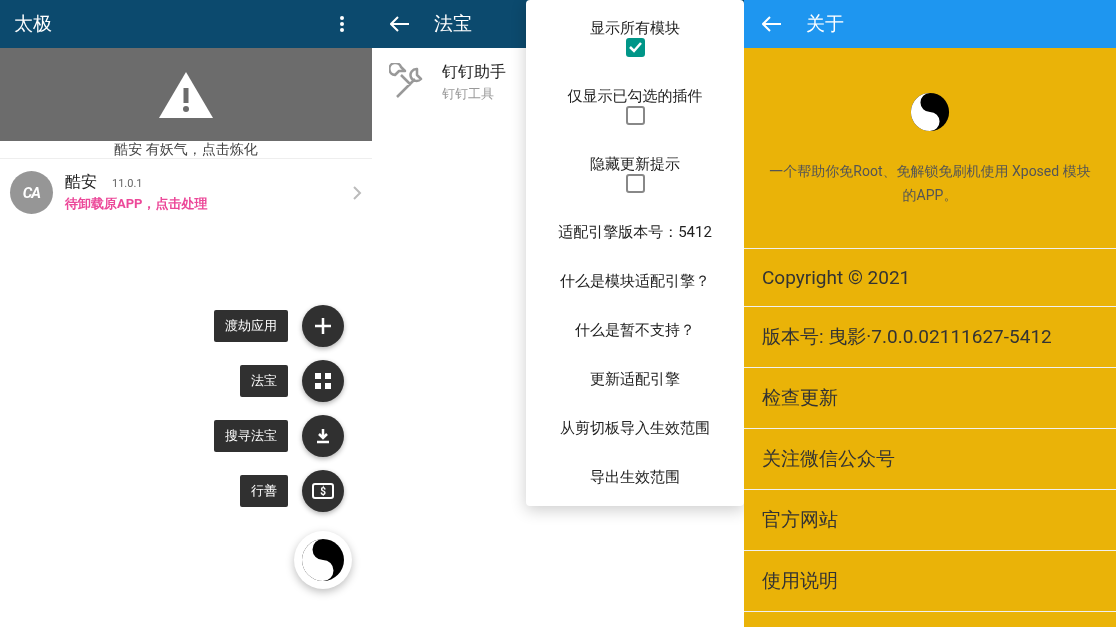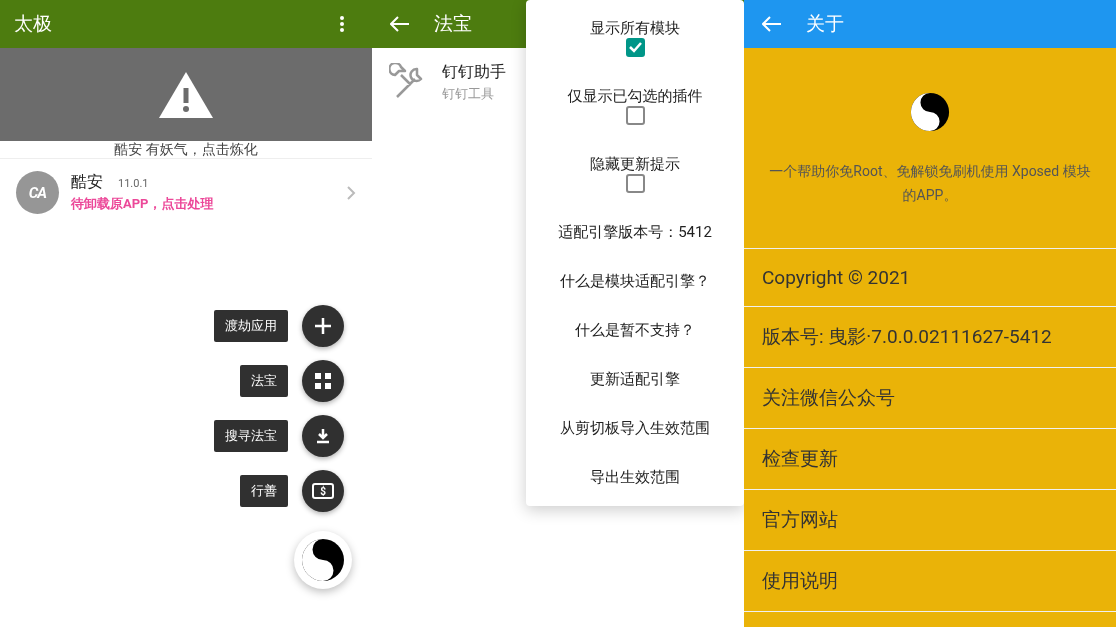--- a/index.html
+++ b/index.html
@@ -11,7 +11,7 @@
     .panel3 { width: 372px; background: #eab308; }
     
     
-    .header-dark { background: #4d7c0f; height: 48px; display: flex; align-items: center; padding: 0 14px; color: #fff; position: relative; }
+    .header-dark { background: #0c4a6e; height: 48px; display: flex; align-items: center; padding: 0 14px; color: #fff; position: relative; }
     .header-title { font-size: 19px; font-weight: 400; }
     .header-more { position: absolute; right: 10px; top: 0; height: 48px; width: 40px; display: flex; align-items: center; justify-content: center; font-size: 18px; }
     

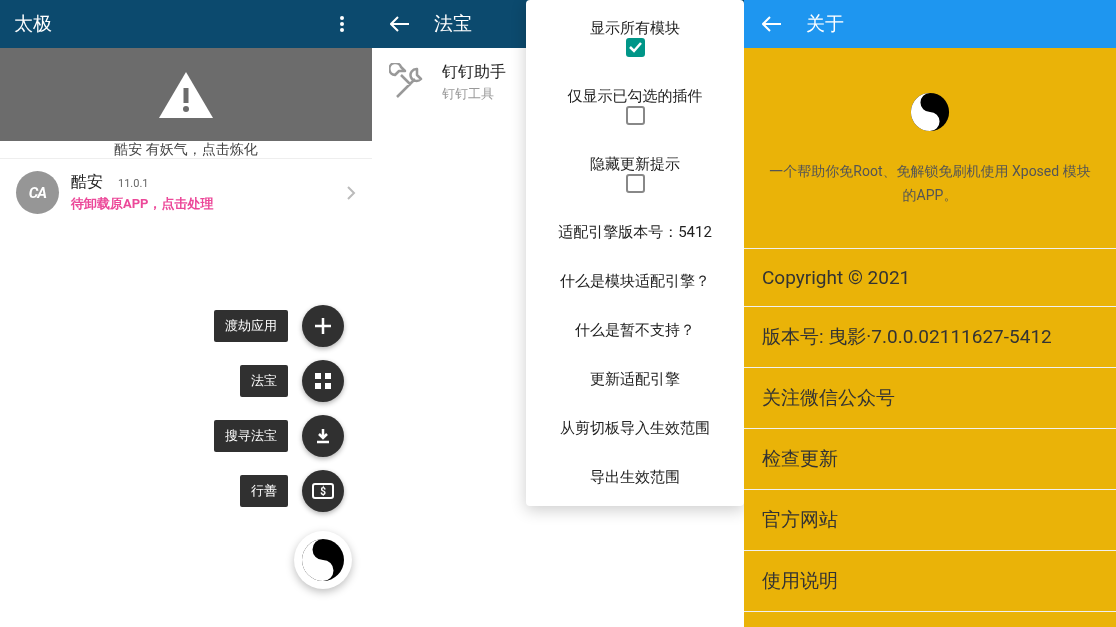--- a/index.html
+++ b/index.html
@@ -18,7 +18,7 @@
     .warning-banner { background: #6c6c6c; height: 93px; display: flex; align-items: center; justify-content: center; }
     .warning-caption { background: #fff; height: 18px; display: flex; align-items: center; justify-content: center; color: #444; font-size: 14px; border-bottom: 1px solid #eee; }
     
-    .app-row { display: flex; align-items: center; padding: 12px 16px; gap: 12px; }
+    .app-row { display: flex; align-items: center; padding: 12px 10px; gap: 12px; }
     .app-icon { width: 43px; height: 43px; border-radius: 22px; background: #969696; display: flex; align-items: center; justify-content: center; color: #fff; font-weight: bold; font-size: 15px; letter-spacing: -1px; font-style: italic; }
     .app-info { flex: 1; }
     .app-name-row { display: flex; align-items: baseline; gap: 15px; }

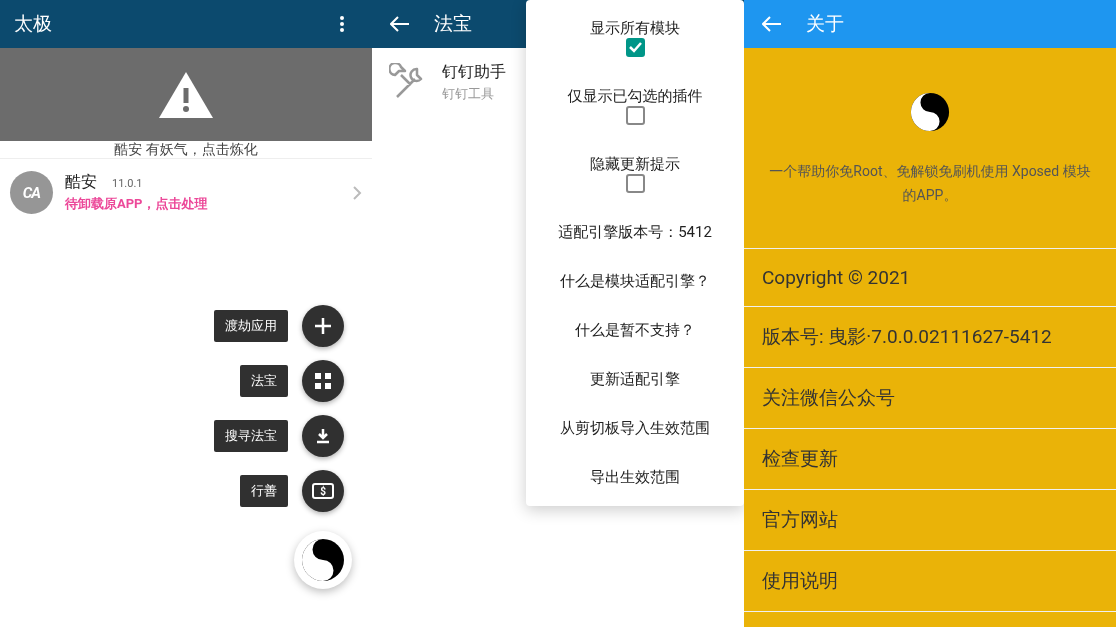--- a/index.html
+++ b/index.html
@@ -228,8 +228,8 @@
   <div class="about-list">
     <div class="about-item">Copyright © 2021</div>
     <div class="about-item">版本号: 曳影·7.0.0.02111627-5412</div>
+    <div class="about-item">检查更新</div>
     <div class="about-item">关注微信公众号</div>
-    <div class="about-item">检查更新</div>
     <div class="about-item">官方网站</div>
     <div class="about-item">使用说明</div>
     <div class="about-item">使用说明</div>

